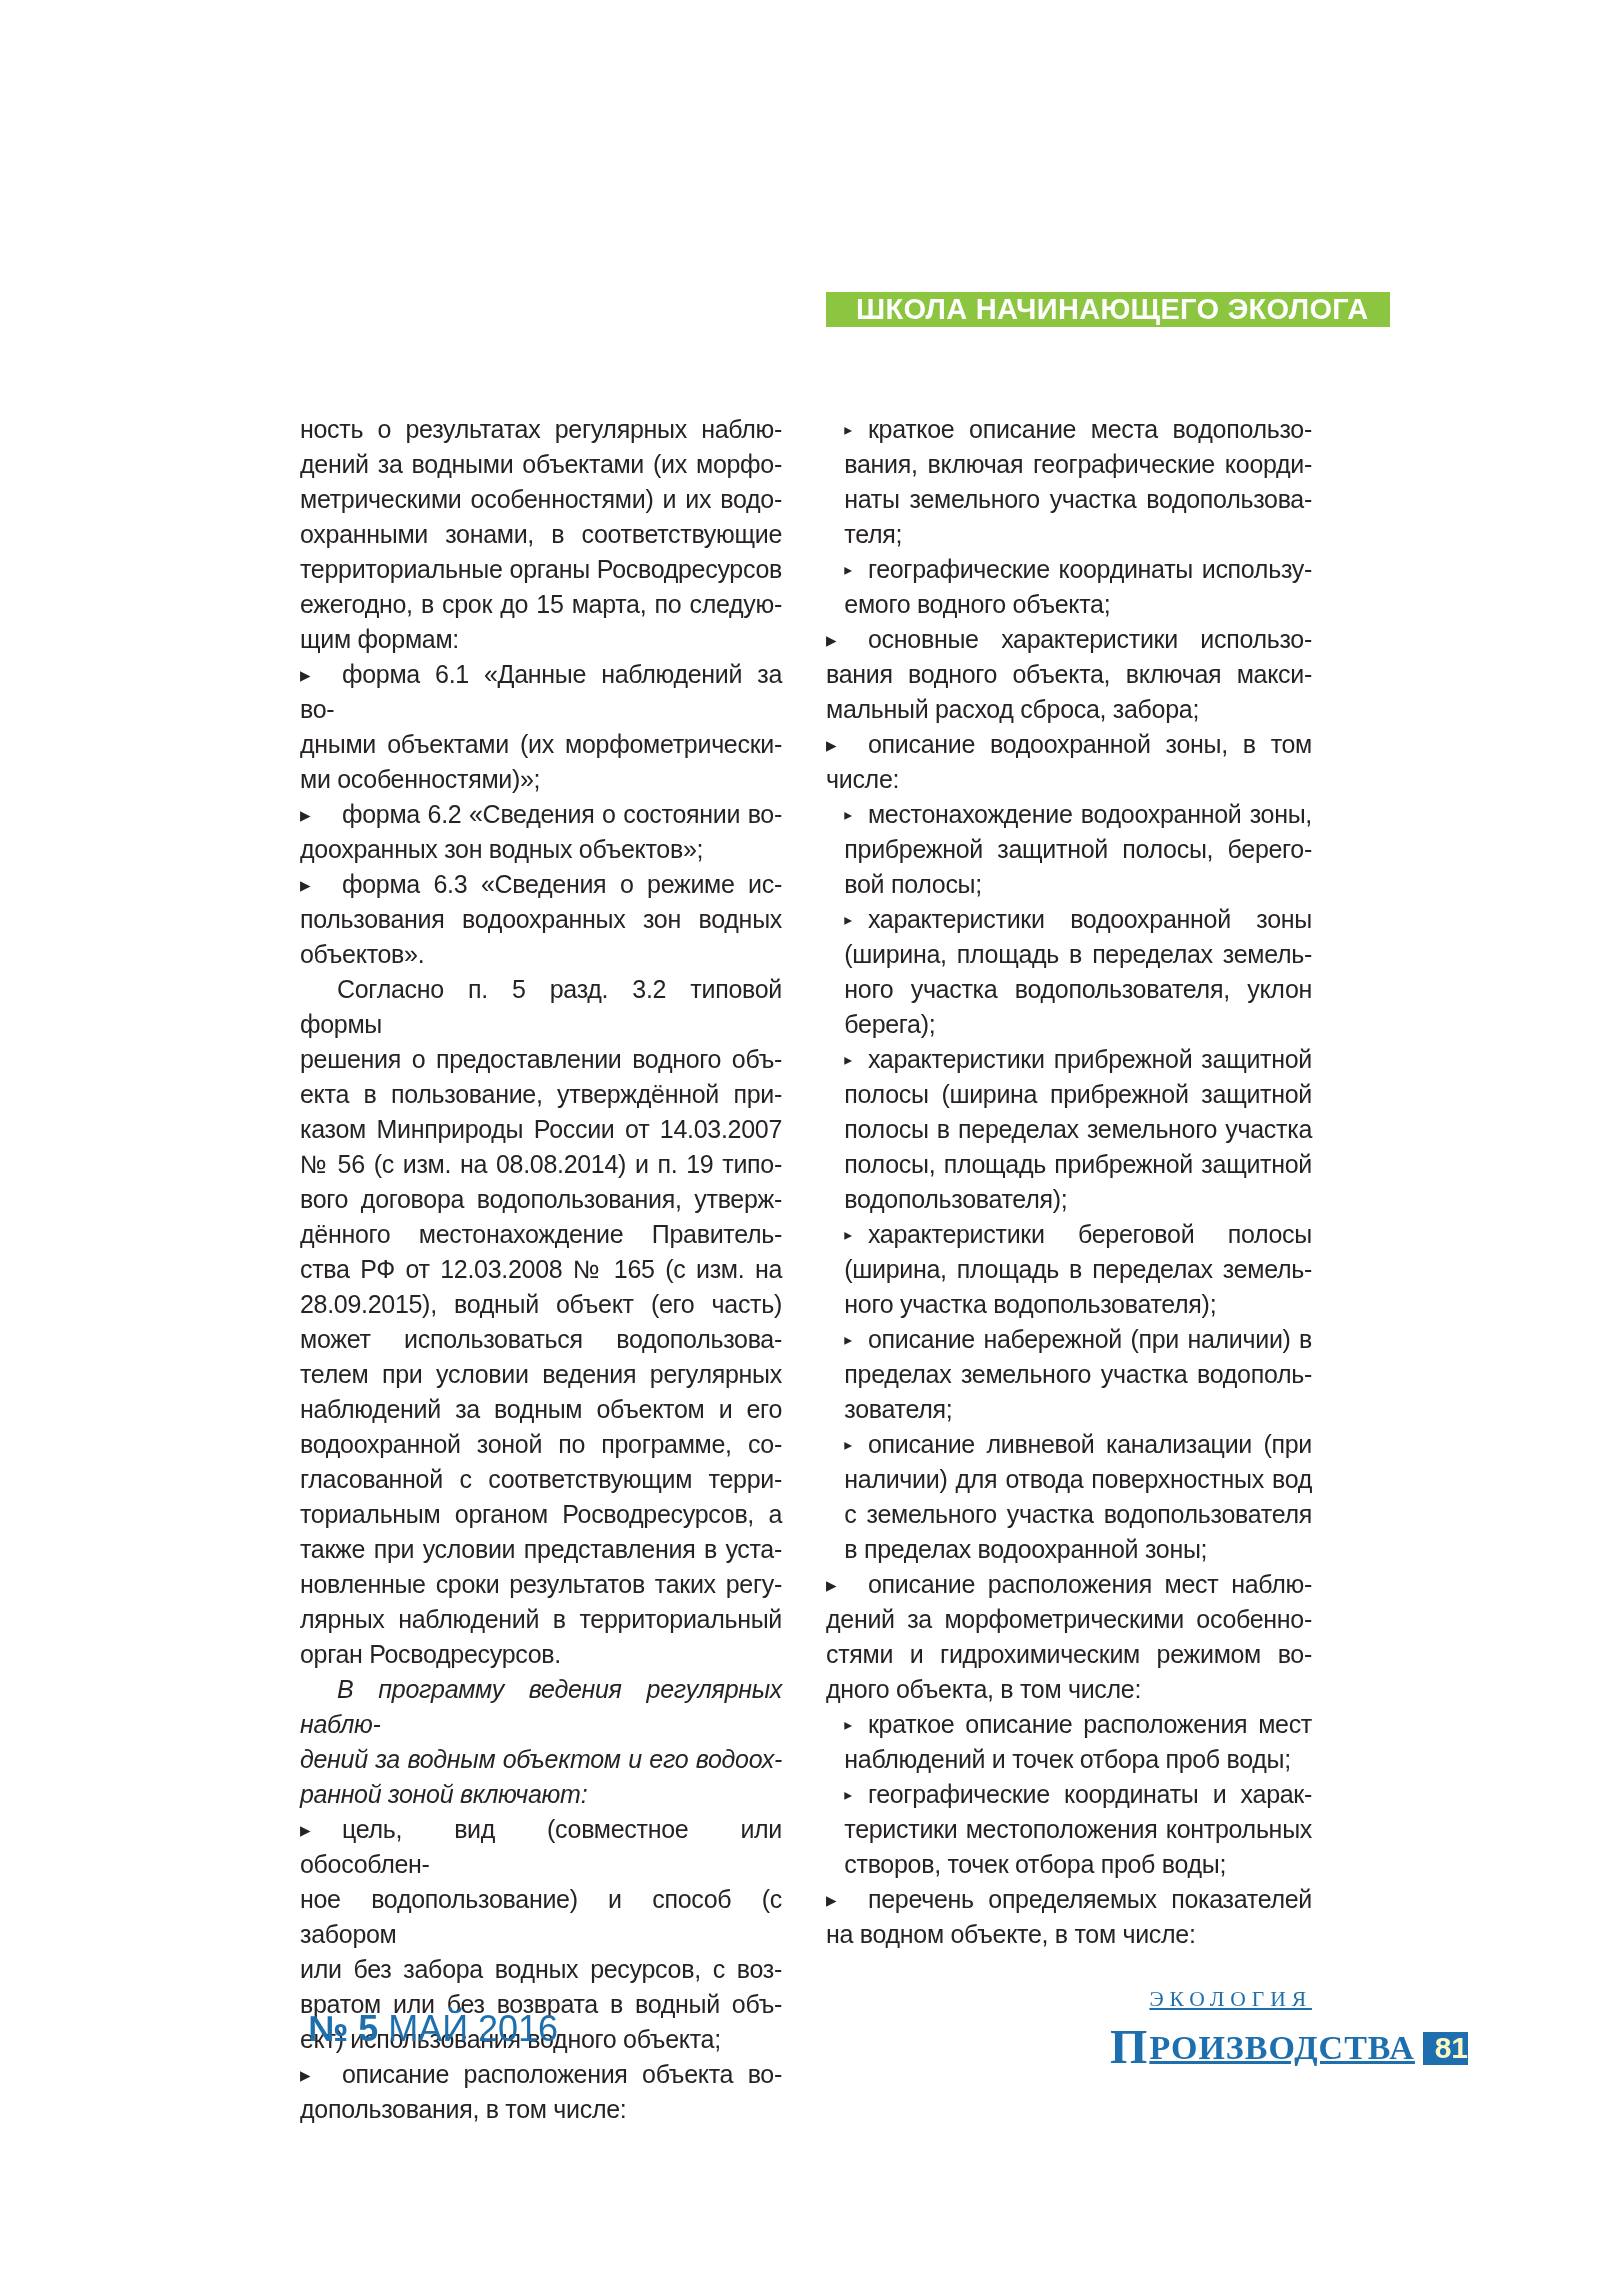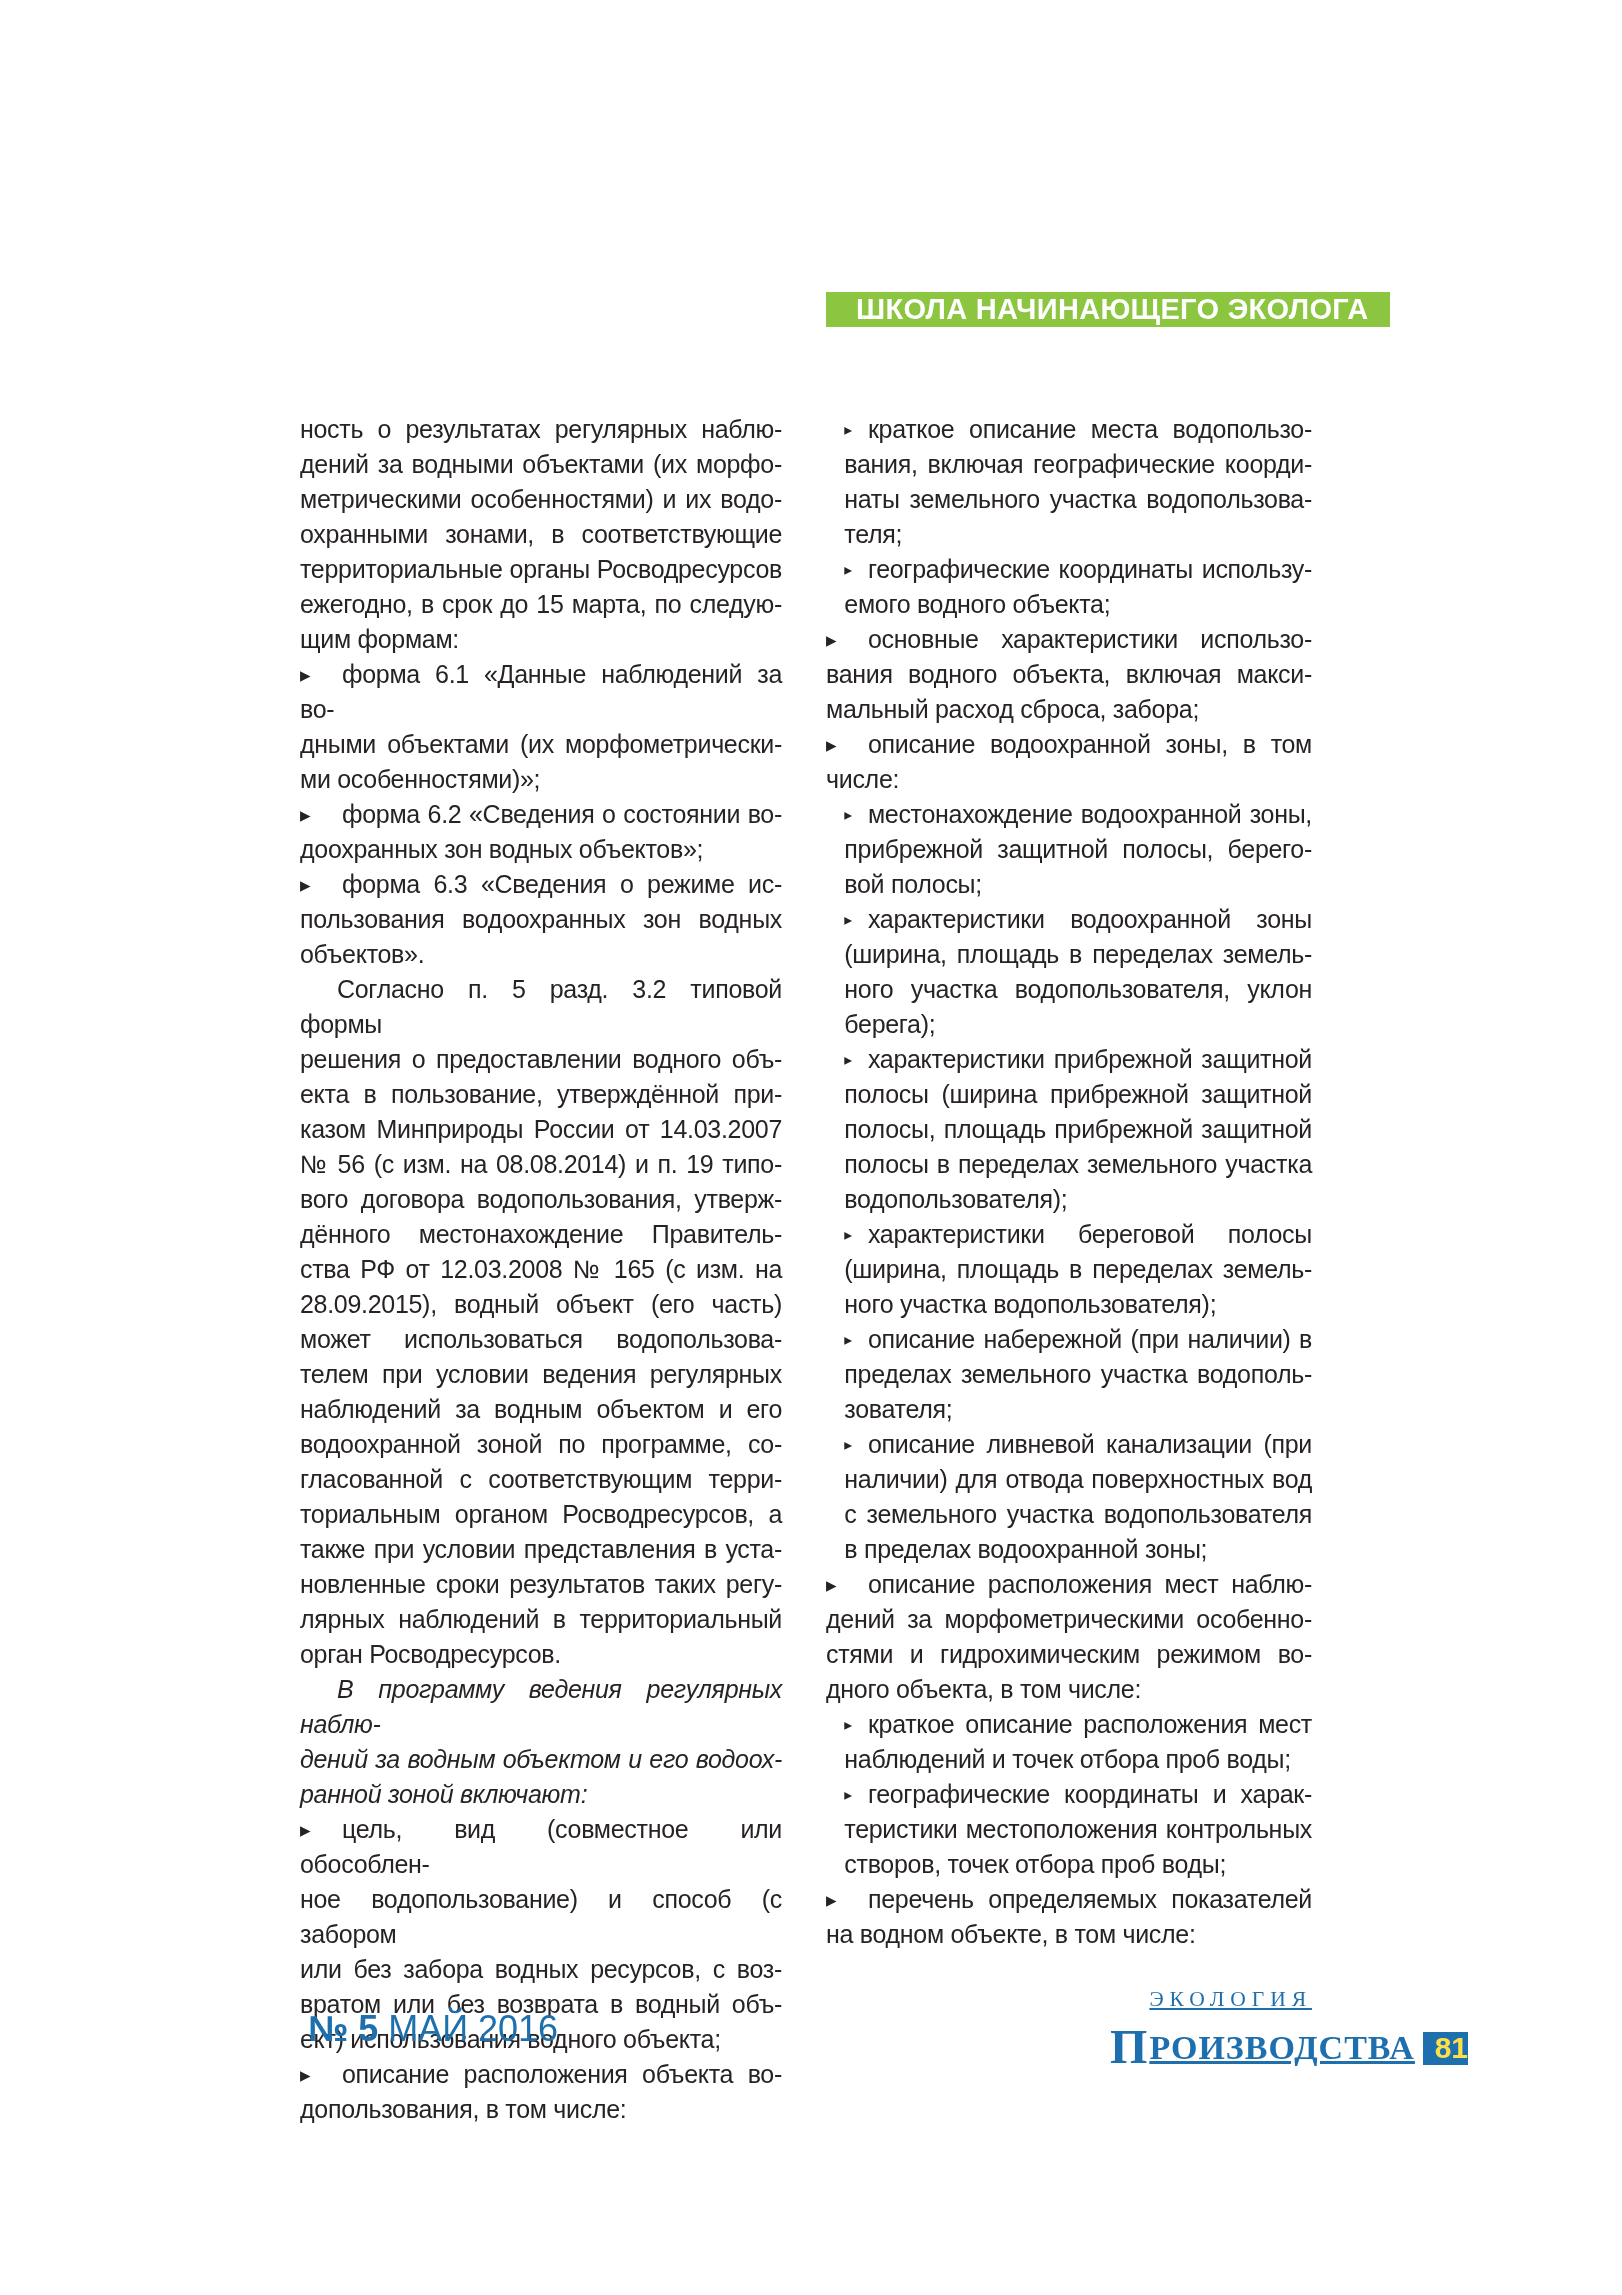--- a/index.html
+++ b/index.html
@@ -140,8 +140,8 @@
       <div class="para b2">
         <div class="ln first"><span class="blt">▸</span>характеристики прибрежной защитной</div>
         <div class="ln">полосы (ширина прибрежной защитной</div>
+        <div class="ln">полосы в переделах земельного участка</div>
         <div class="ln">полосы, площадь прибрежной защитной</div>
-        <div class="ln">полосы в переделах земельного участка</div>
         <div class="ln last">водопользователя);</div>
       </div>
       <div class="para b2">

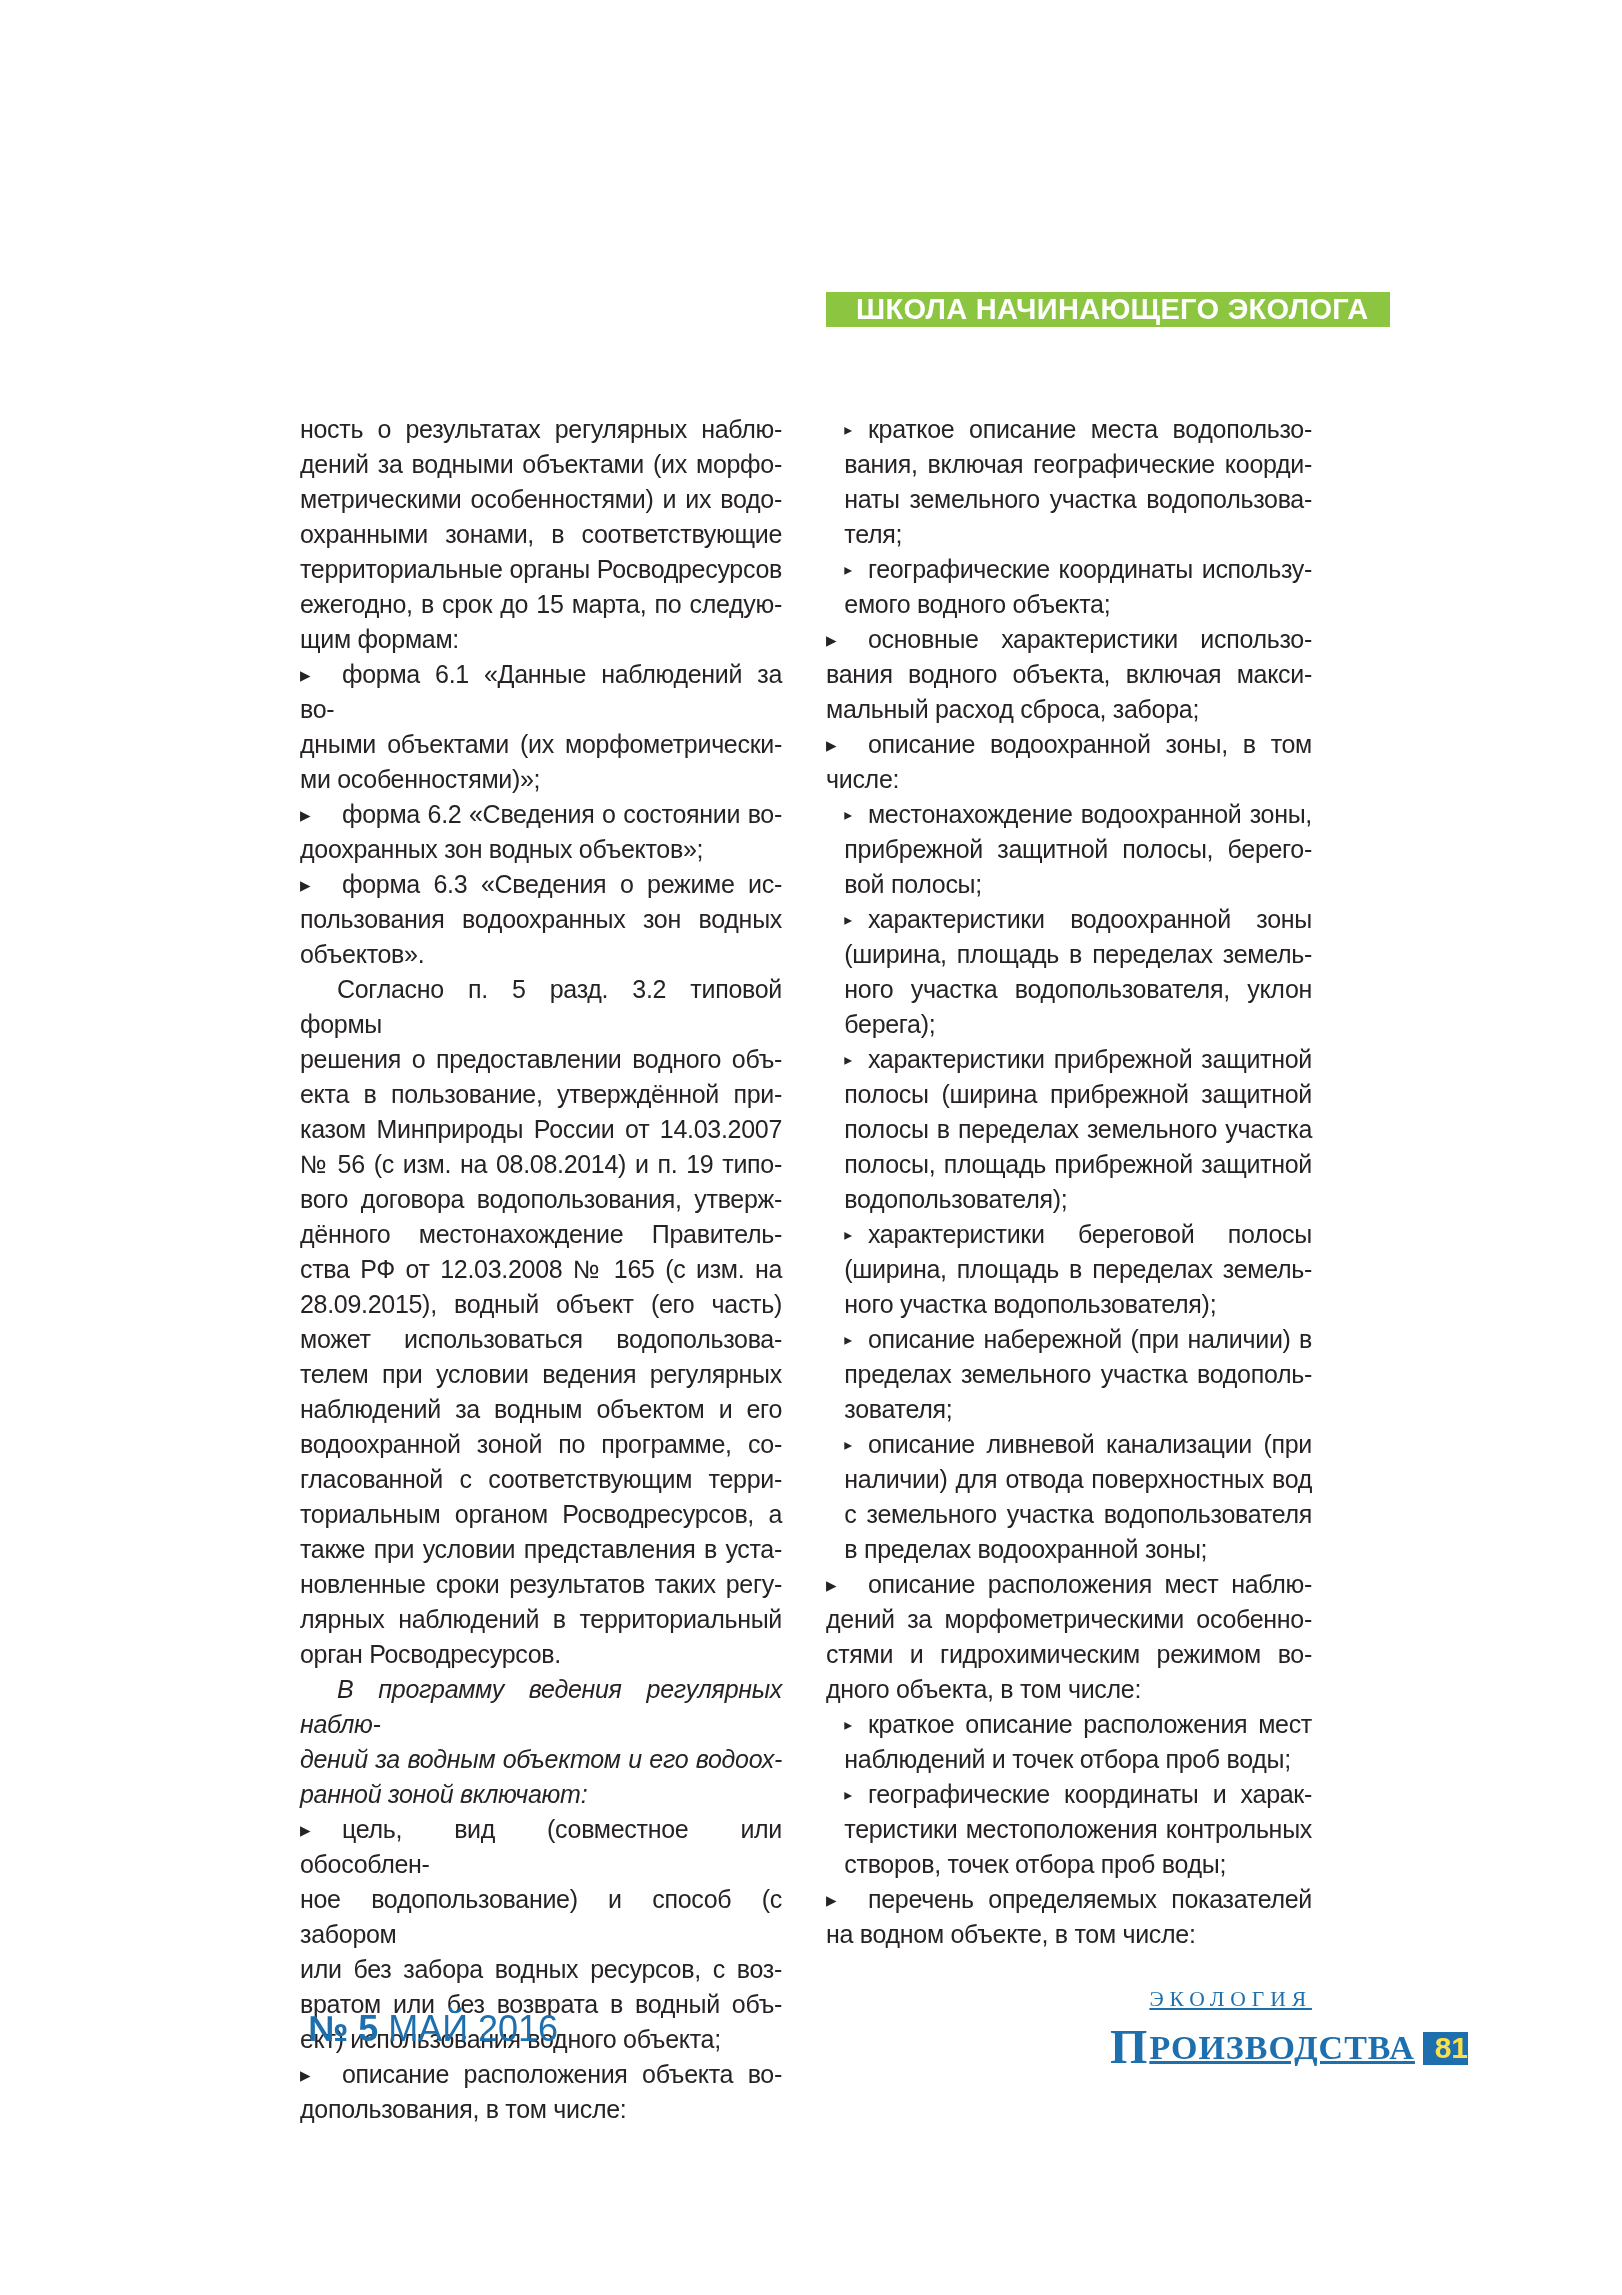--- a/index.html
+++ b/index.html
@@ -32,7 +32,7 @@
   .logo-stack{display:flex;flex-direction:column;align-items:flex-start;margin-left:2px;text-decoration:underline;}
   .logo-w1{font-size:21.6px;line-height:1;letter-spacing:5.9px;}
   .logo-w2{font-size:34px;line-height:1;font-weight:bold;letter-spacing:1px;margin-top:20px;}
-  .pagebox{width:77px;height:33px;background:#1E6FAD;color:#fde047;font-weight:bold;font-size:30px;
+  .pagebox{width:77px;height:33px;background:#1E6FAD;color:#fef9c3;font-weight:bold;font-size:30px;
            display:flex;align-items:center;box-sizing:border-box;padding-left:11.8px;margin-left:7.9px;}
 </style>
 </head>

